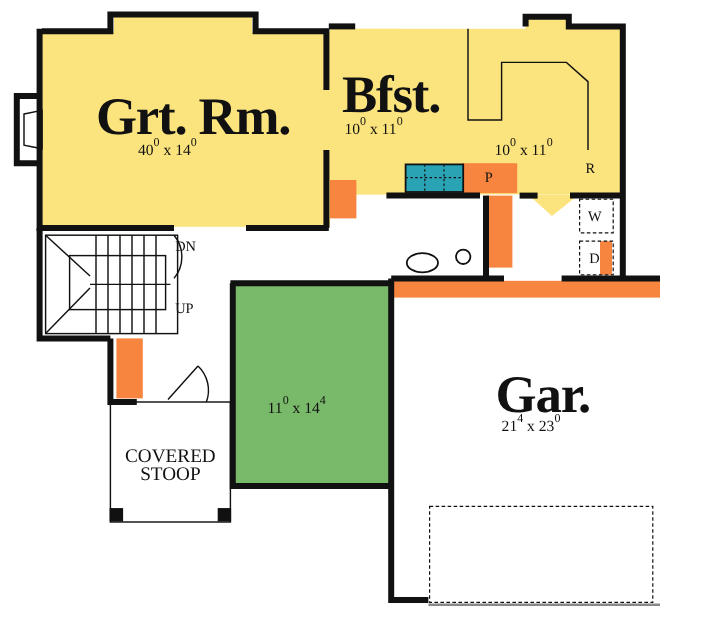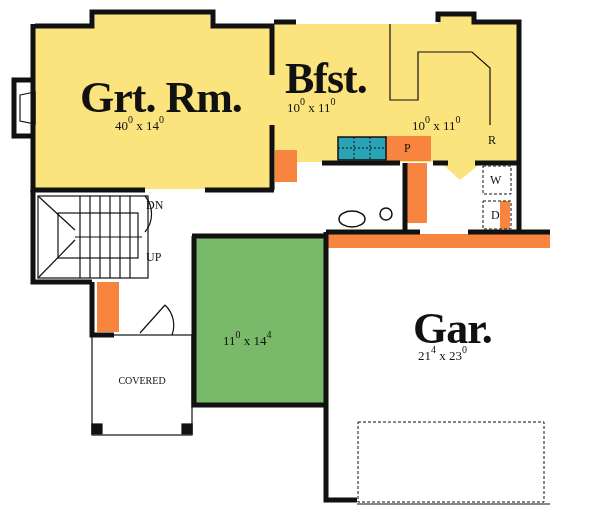--- a/index.html
+++ b/index.html
@@ -10,7 +10,7 @@
   .dim{font-size:13px;}
   .dim sup{font-size:10px;position:relative;top:-2px;}
   .small{font-size:12px;}
-  .cap{font-size:10px;text-align:center;line-height:15px;}
+  .cap{font-size:16px;text-align:center;line-height:15px;}
 </style>
 </head>
 <body>

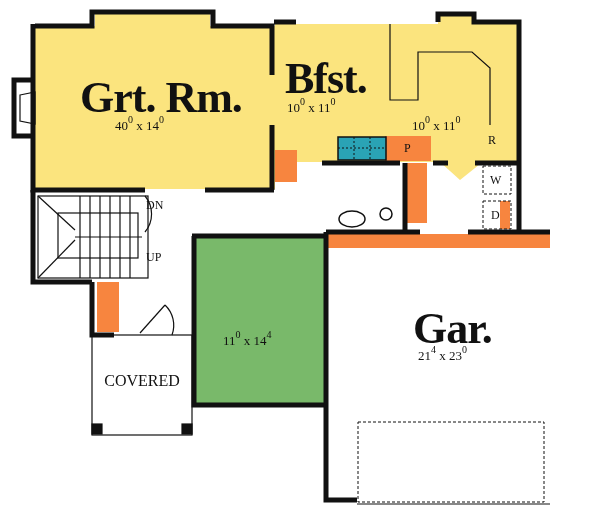--- a/index.html
+++ b/index.html
@@ -120,6 +120,7 @@
 
 <div class="lbl cap" style="left:100px;top:373px;width:84px">
       <div>COVERED</div>
+      <div>STOOP</div>
     </div>
 
 <div class="lbl big" style="left:413px;top:303px">Gar.</div>

